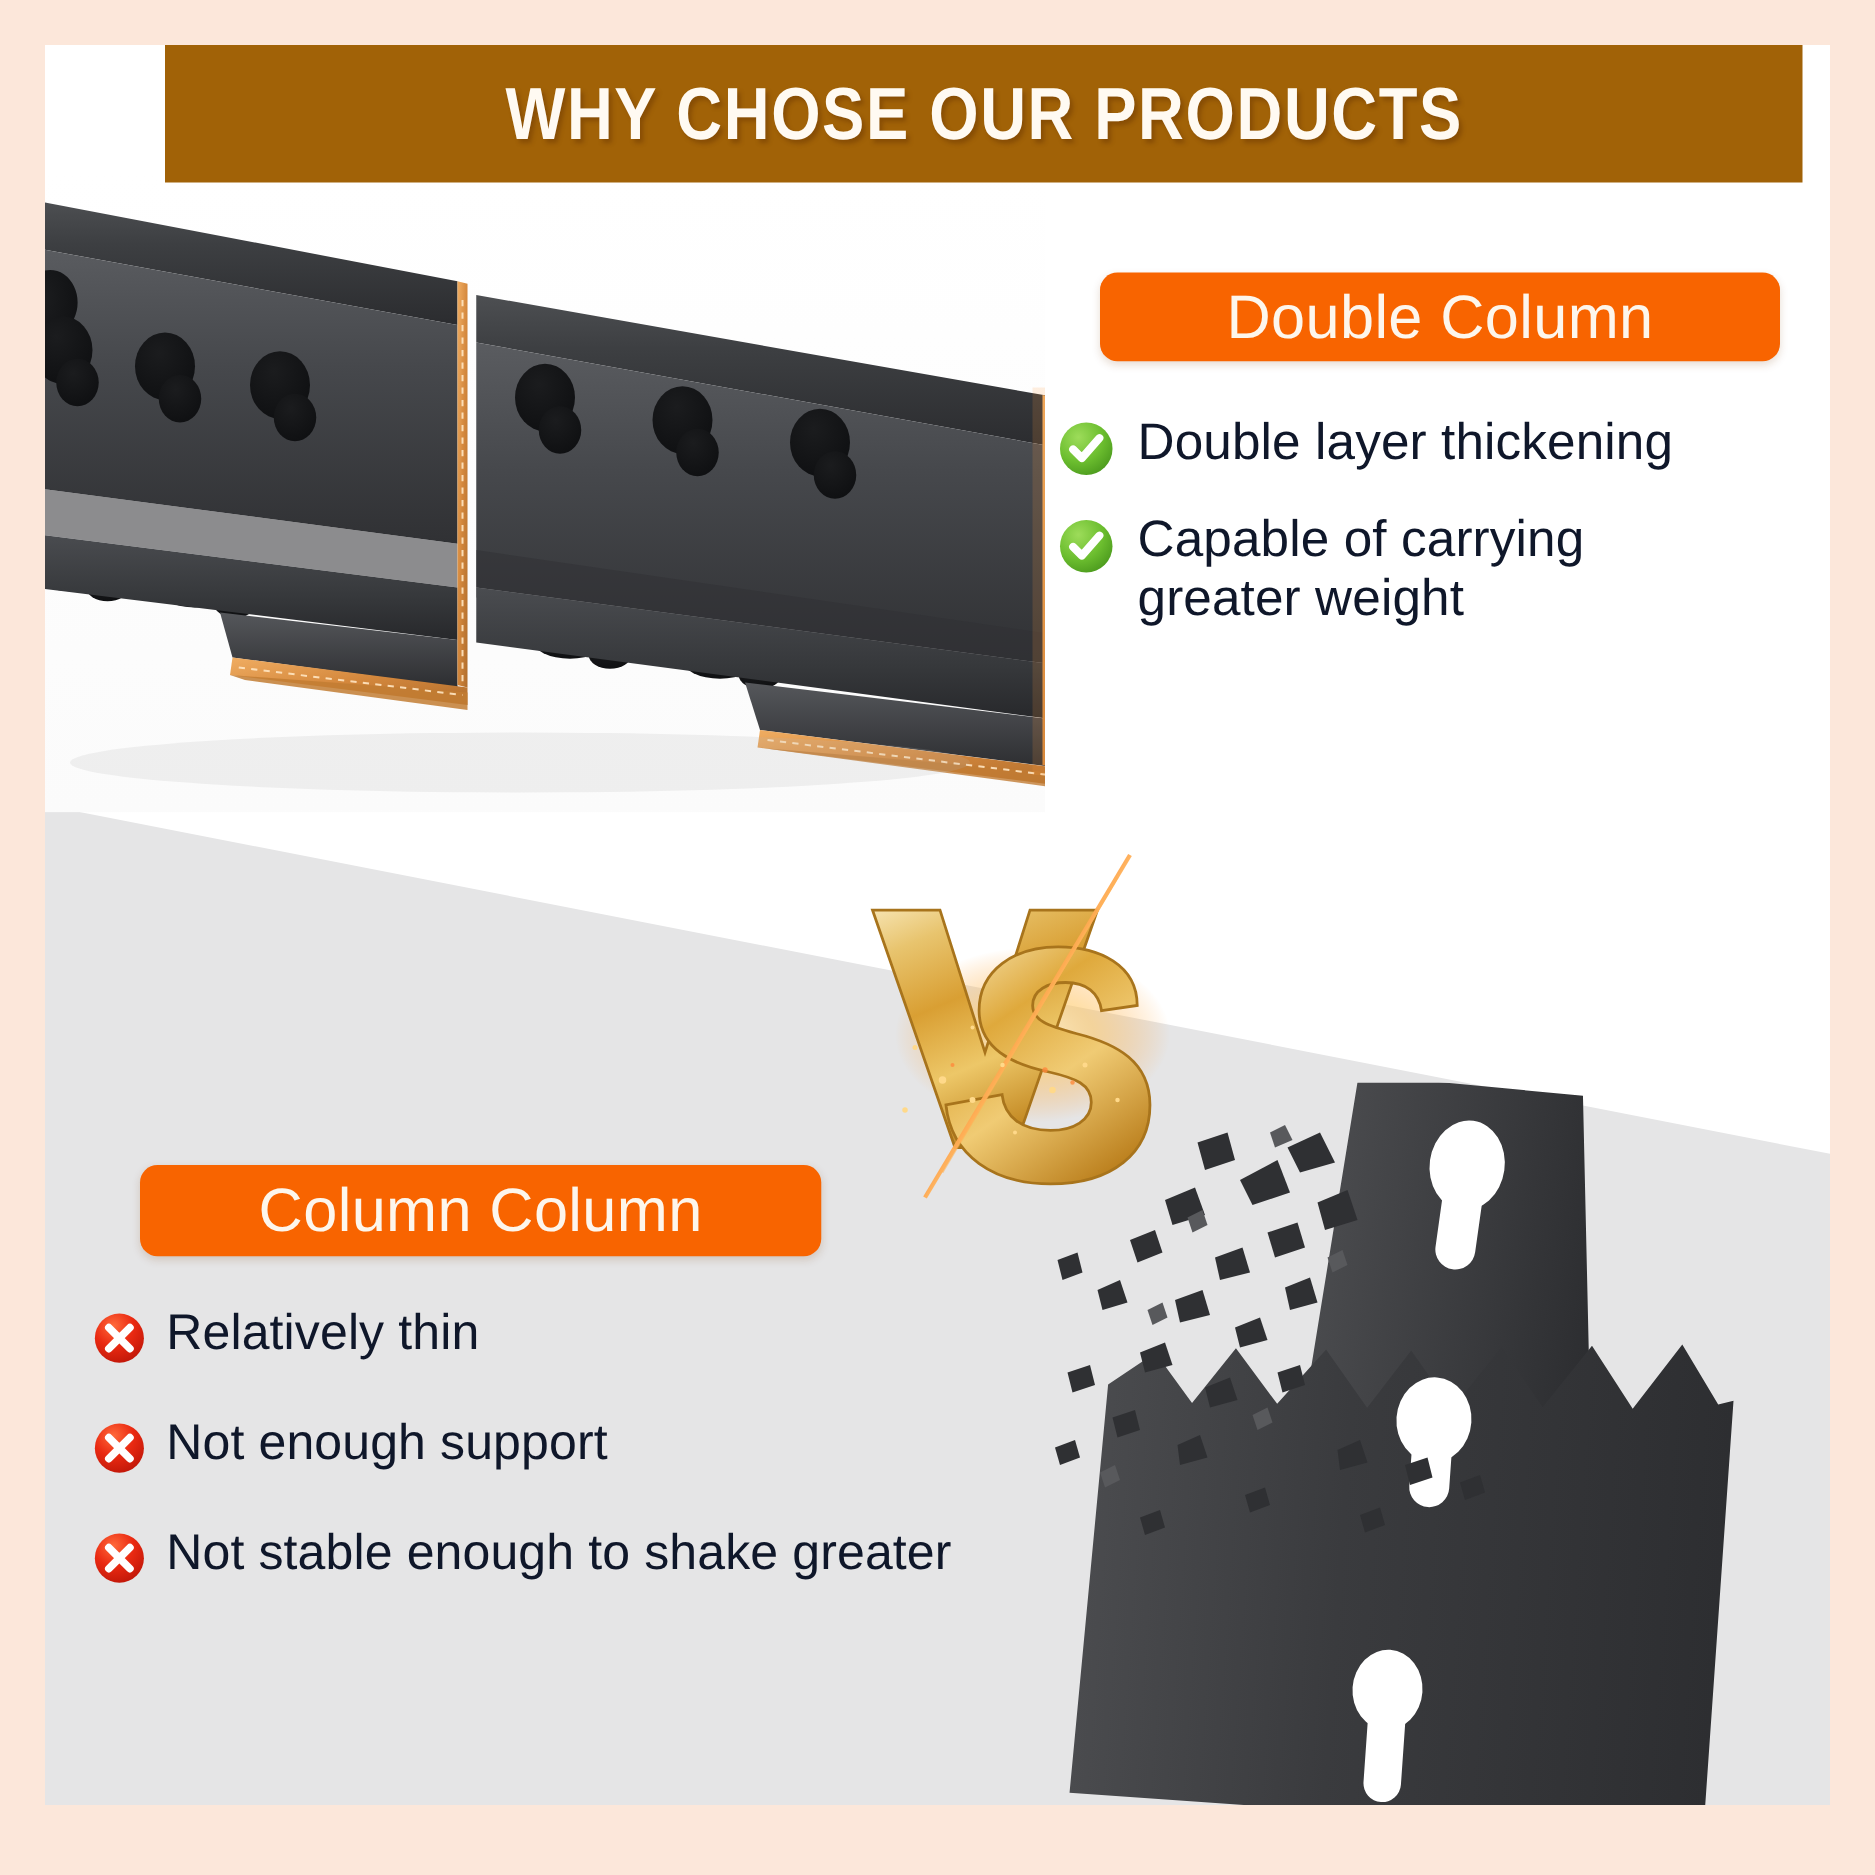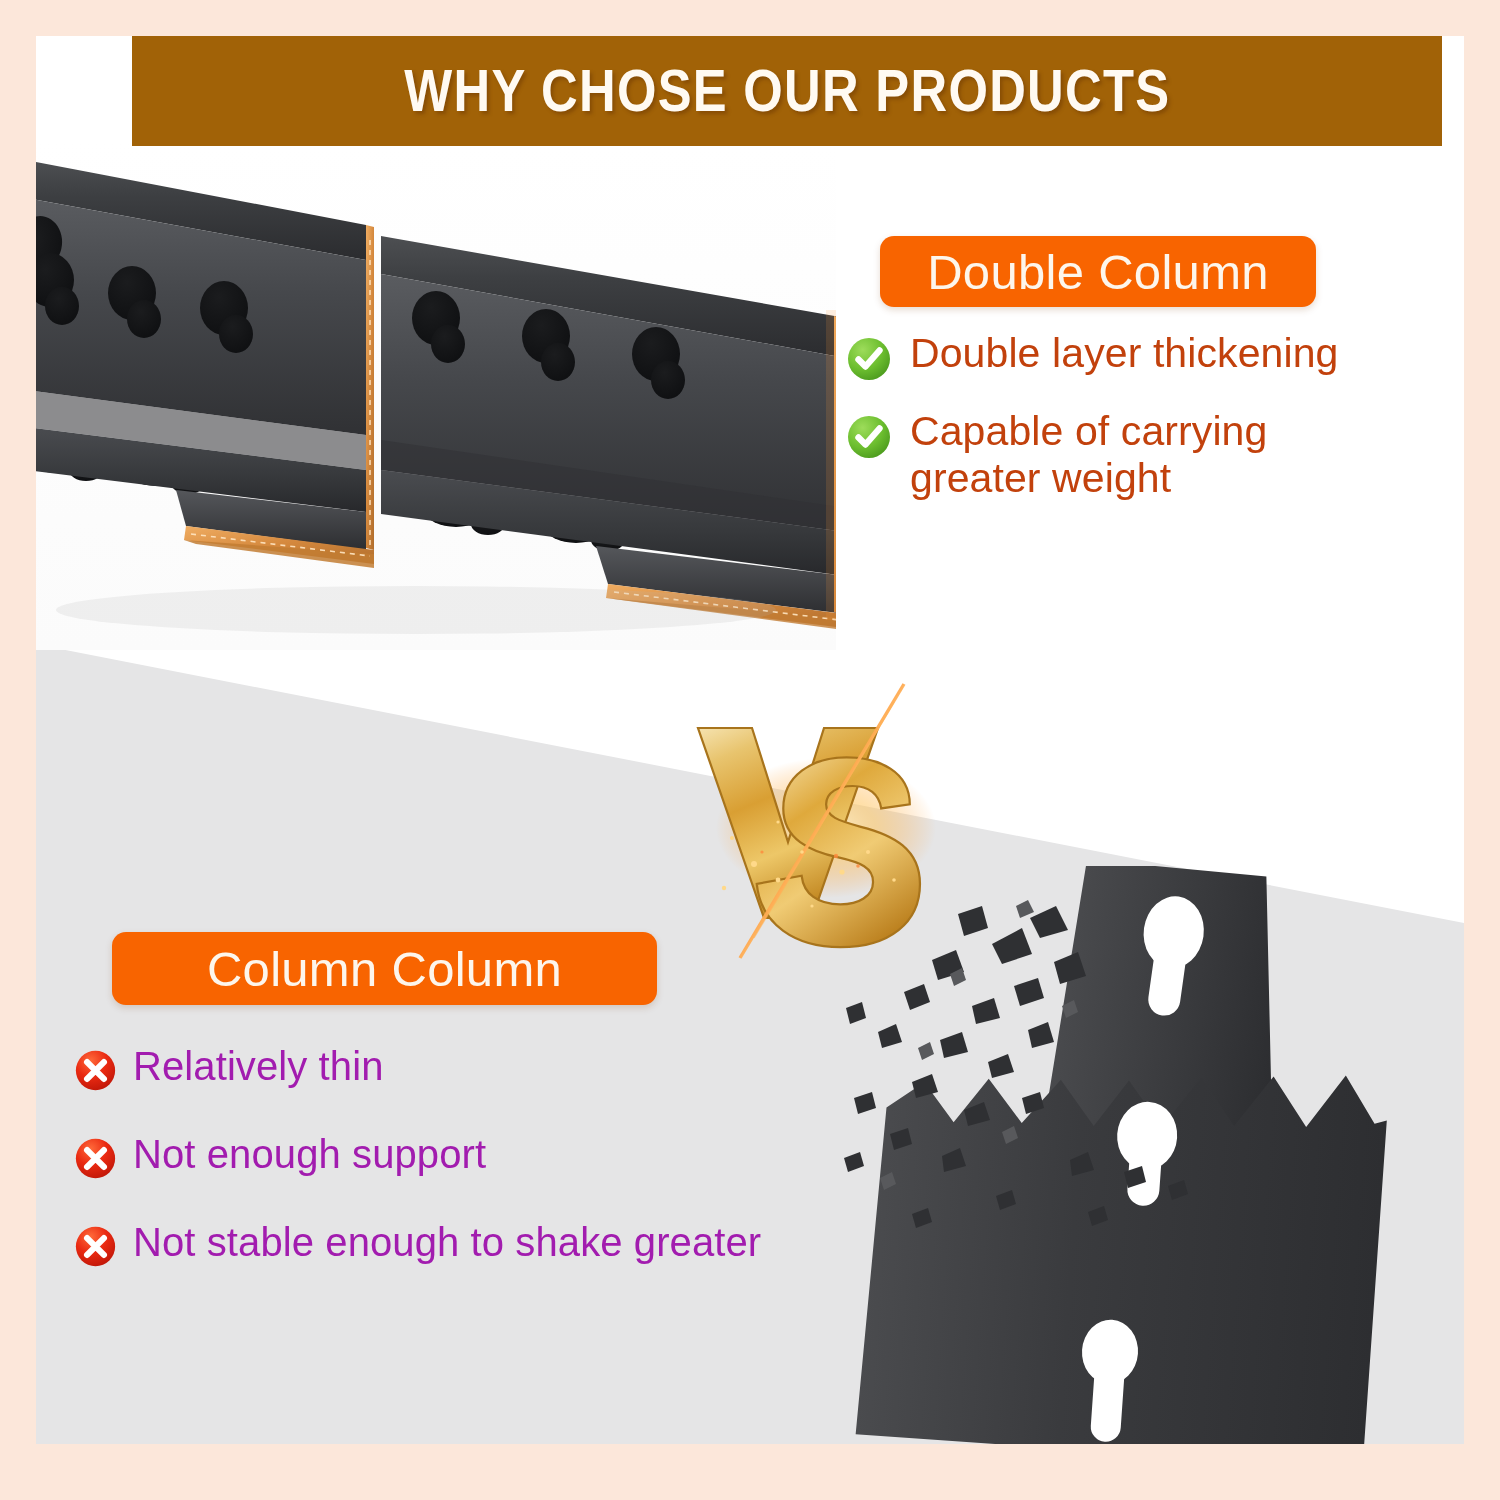--- a/index.html
+++ b/index.html
@@ -123,8 +123,8 @@
   }
   #badge-double {
     left: 844px;
-    top: 200px;
-    width: 436px;
+    top: 182px;
+    width: 544px;
     height: 71px;
   }
   #badge-single {

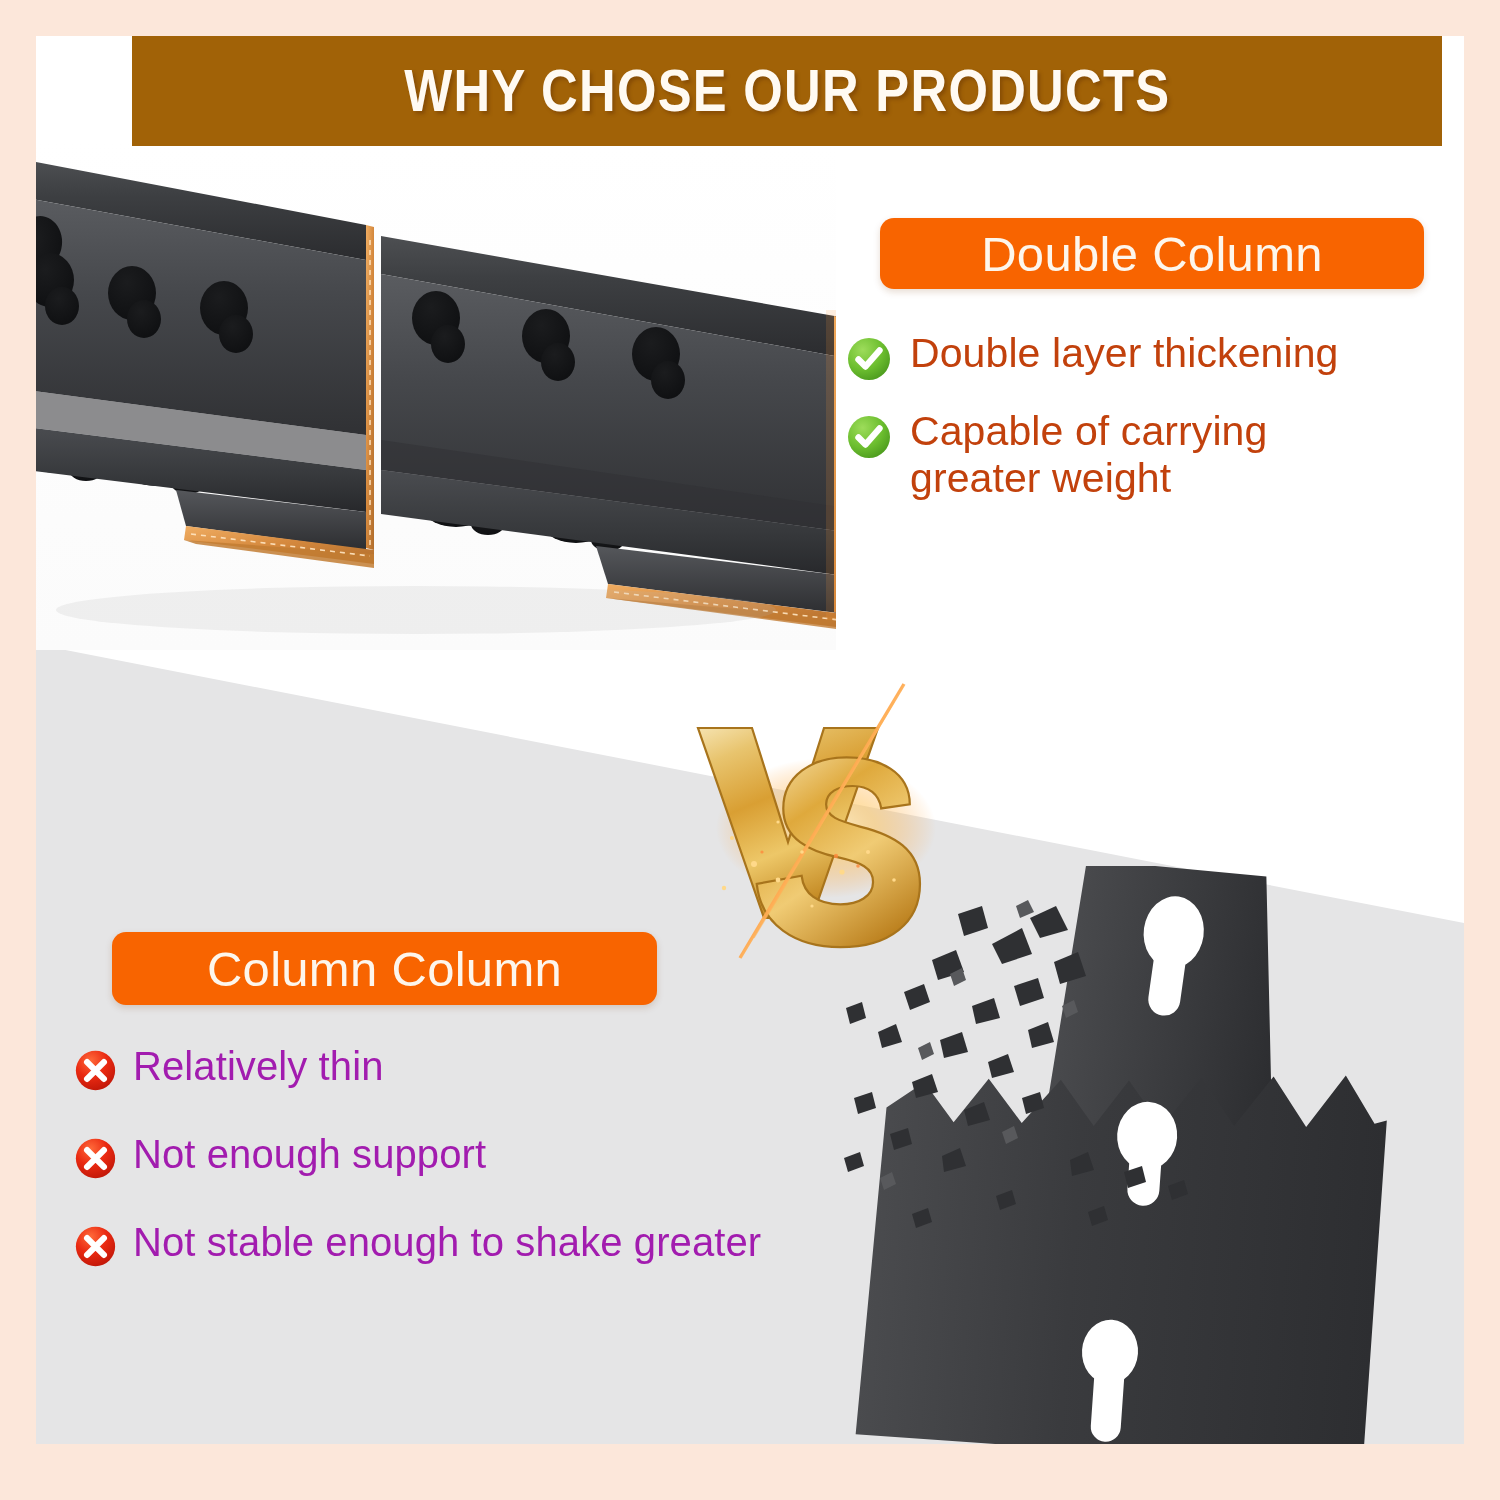--- a/index.html
+++ b/index.html
@@ -174,7 +174,7 @@
   .bullet-text {
     font-size: 41px;
     line-height: 1.14;
-    color: #c2410c;
+    color: #0f172a;
     letter-spacing: 0.1px;
   }
   #list-cons .bullet-text {

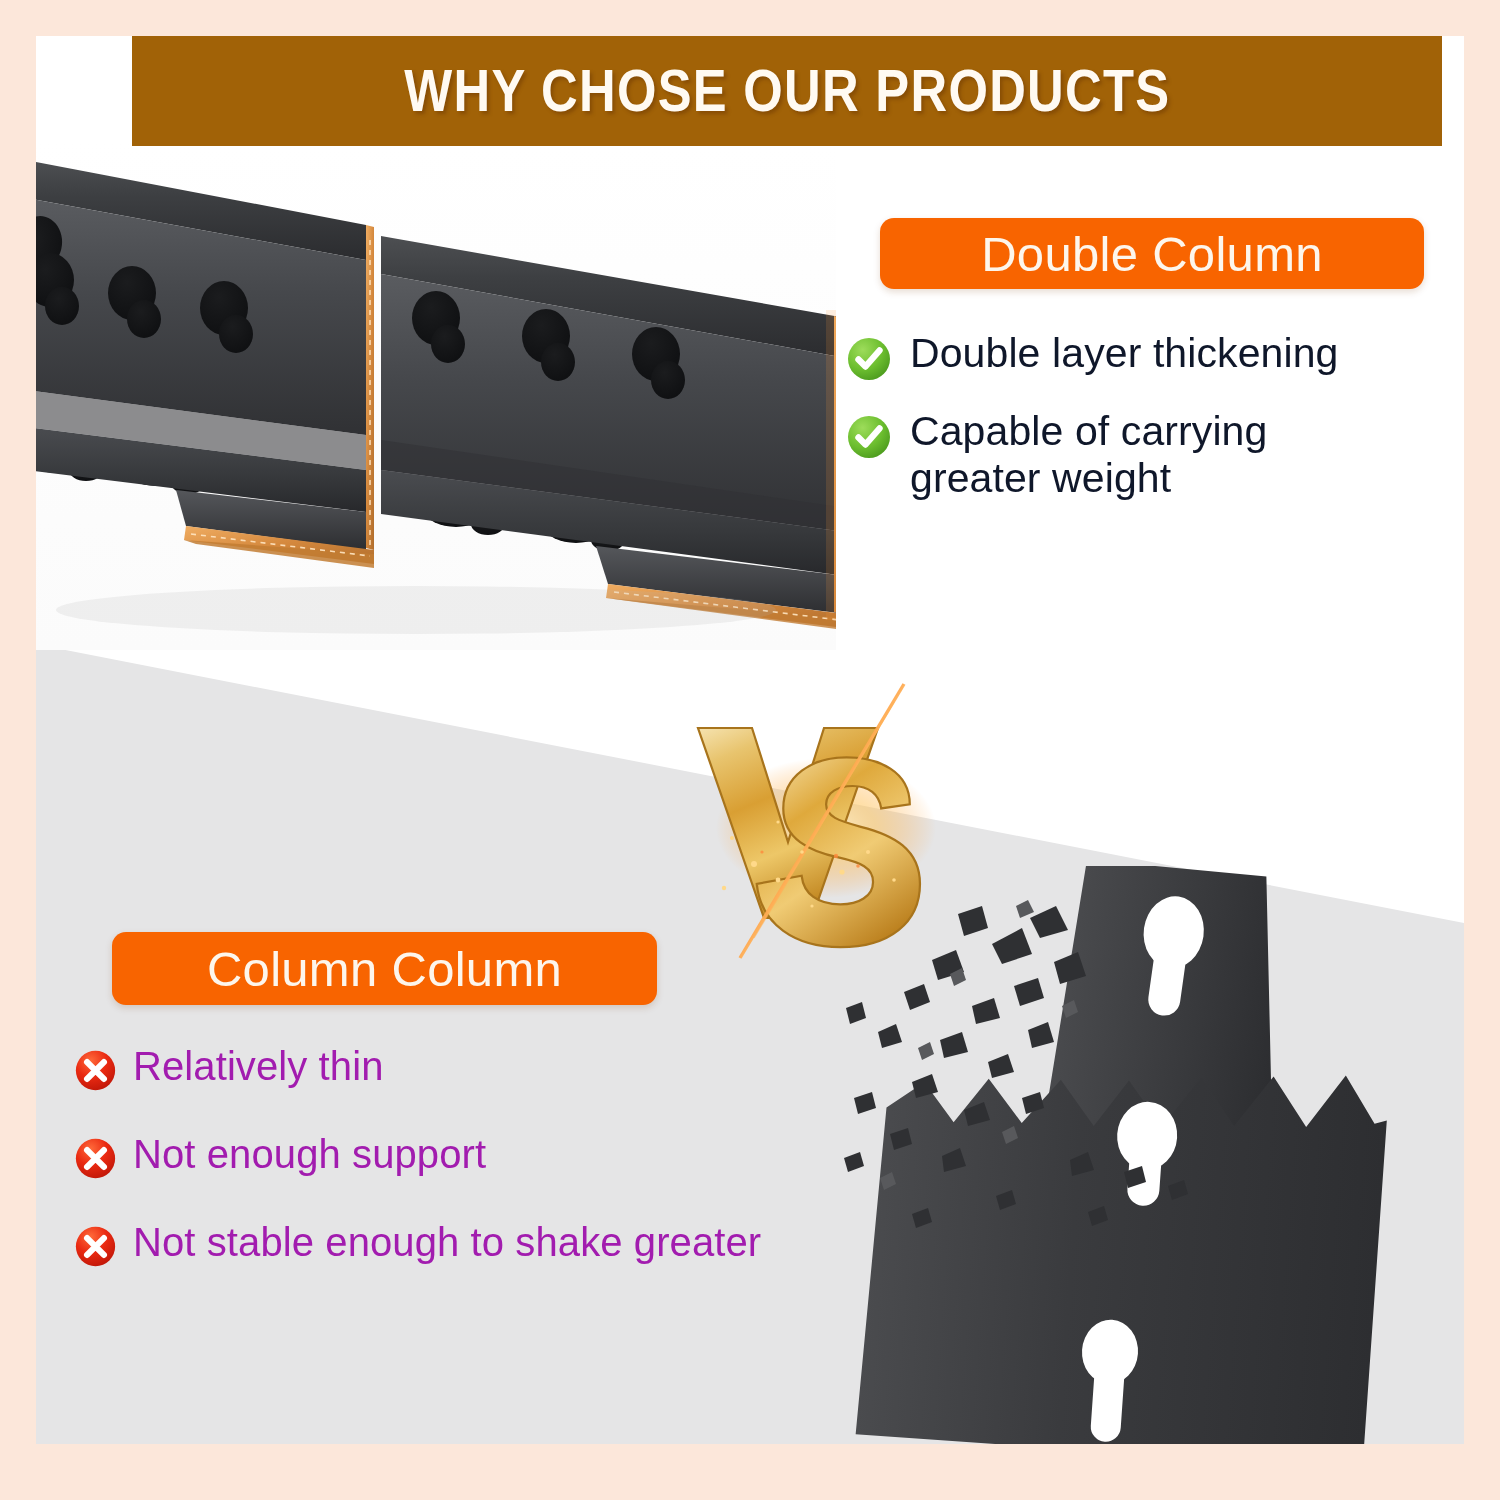--- a/index.html
+++ b/index.html
@@ -179,7 +179,7 @@
   }
   #list-cons .bullet-text {
     font-size: 40px;
-    color: #a21caf;
+    color: #0f172a;
   }
 </style>
 </head>

